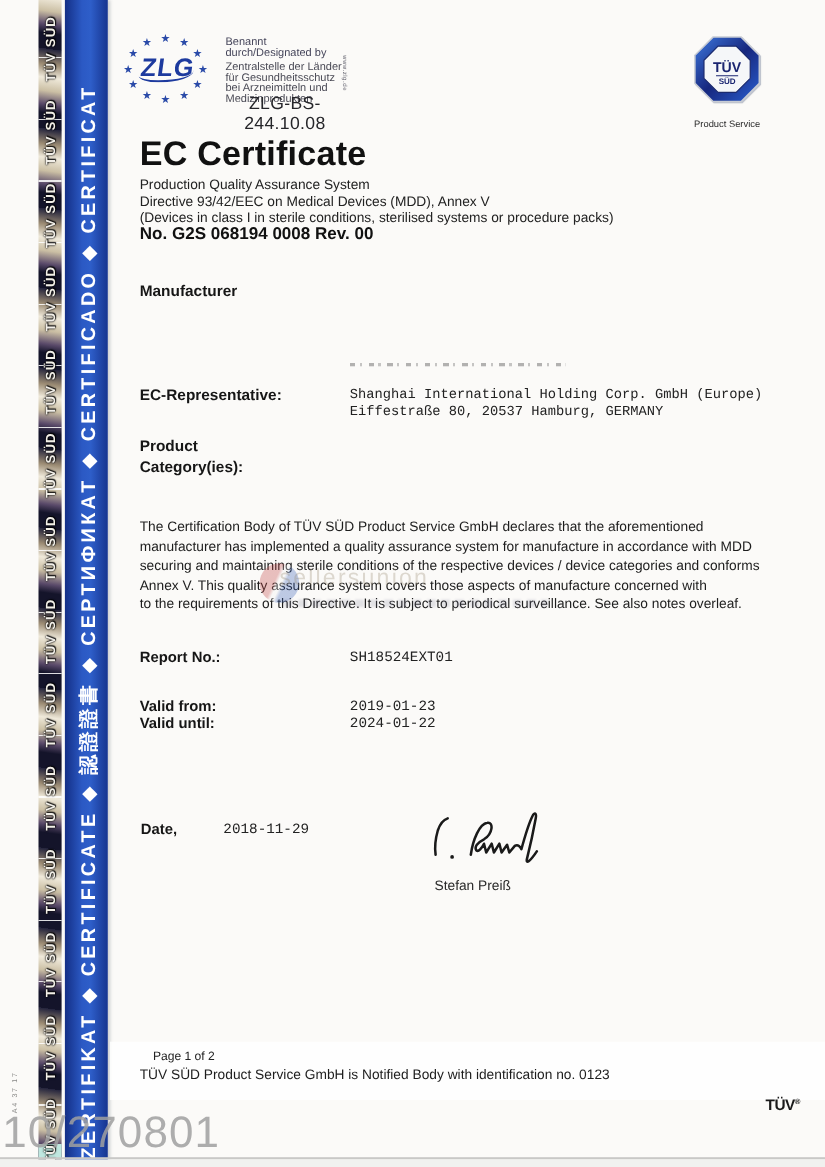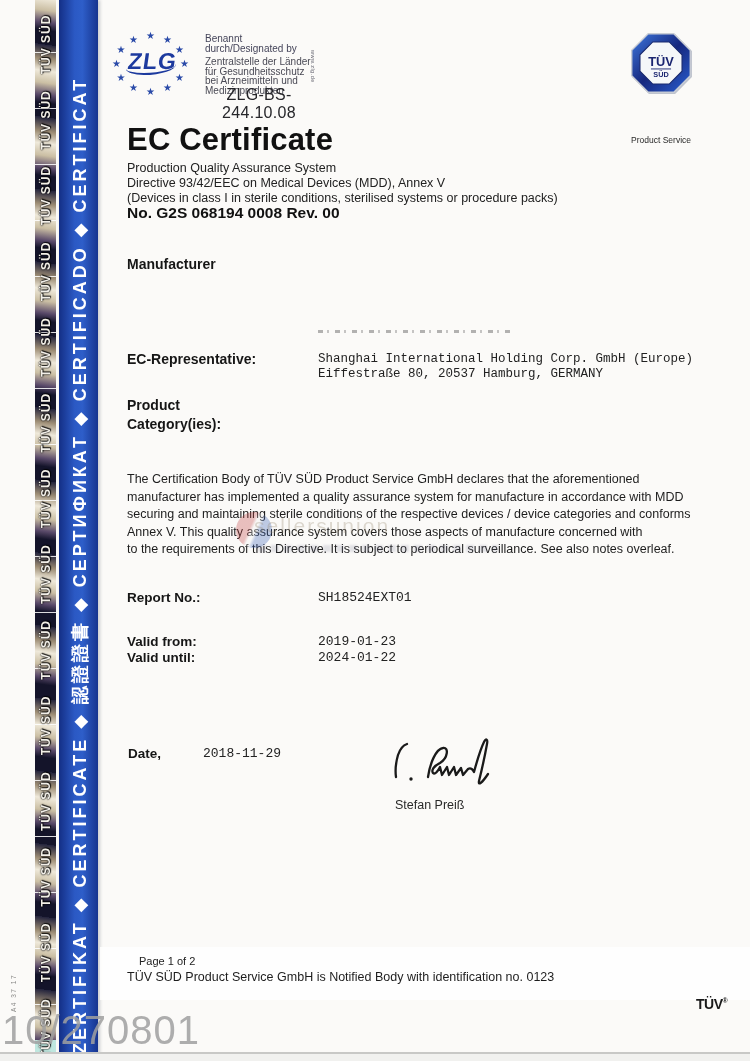--- a/index.html
+++ b/index.html
@@ -65,7 +65,7 @@
   .tuv-logo { left:629px; top:31px; }
   .tuv-logo svg { filter:drop-shadow(1.5px 1.5px 0 rgba(140,150,170,.55)); }
   .tuv-caption { left:621px; top:107px; width:80px; text-align:center;
-    font-size:8.5px; color:#2a2a2a;margin-top:28px; }
+    font-size:8.5px; color:#2a2a2a; }
 
   
   .title { left:127px; top:122px; font-size:31px; font-weight:bold; letter-spacing:.2px; color:#111; }

